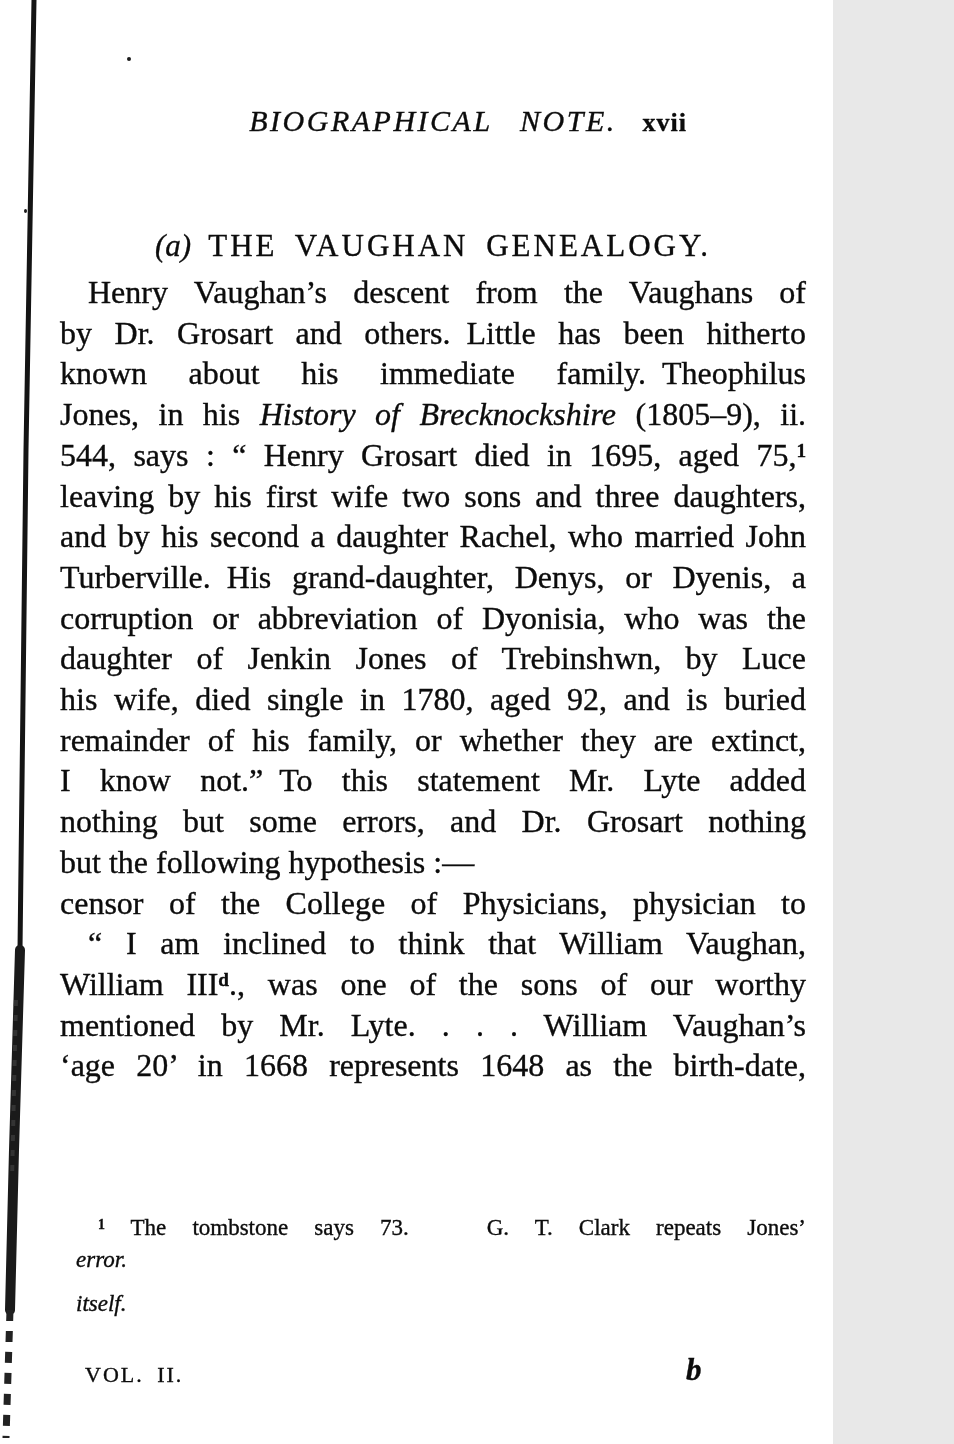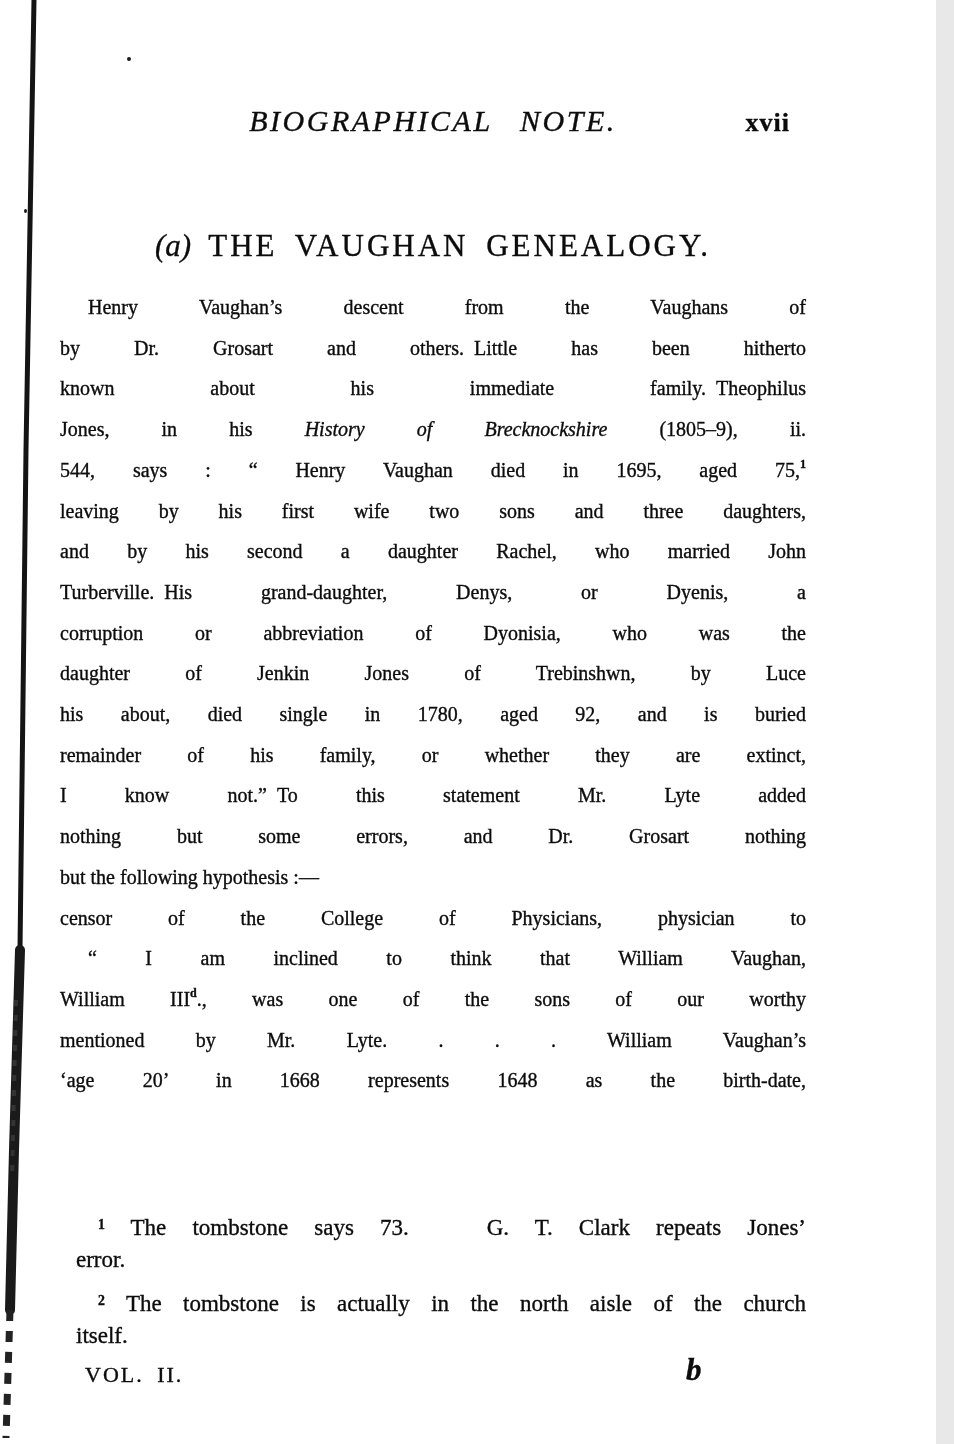--- a/index.html
+++ b/index.html
@@ -5,7 +5,7 @@
   html,body{margin:0;padding:0;background:#e8e8e8;}
   .page{
     position:relative;
-    width:936px;height:1444px;
+    width:833px;height:1444px;
     background:#ffffff;
     overflow:hidden;
     font-family:"Liberation Serif", serif;

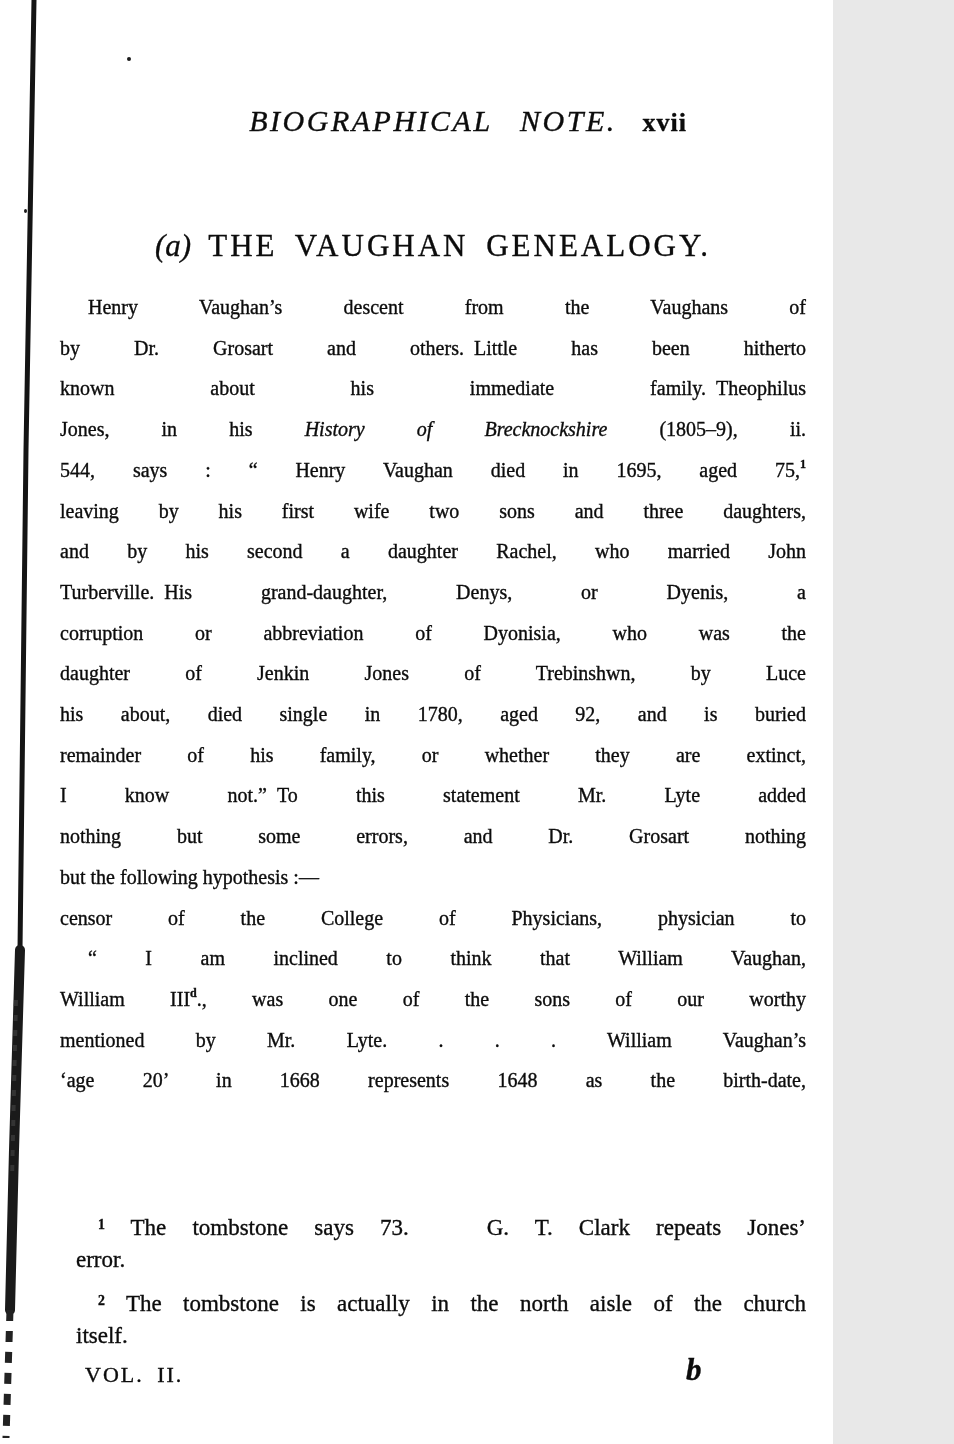--- a/index.html
+++ b/index.html
@@ -38,8 +38,8 @@
   .section-heading .prefix{font-style:italic;letter-spacing:0;}
 
   .body-text{
-    position:absolute;left:60px;top:287px;width:746px;
-    font-size:20px;
+    position:absolute;left:60px;top:272px;width:746px;
+    font-size:32px;
   }
   .line{
     line-height:40.7px;

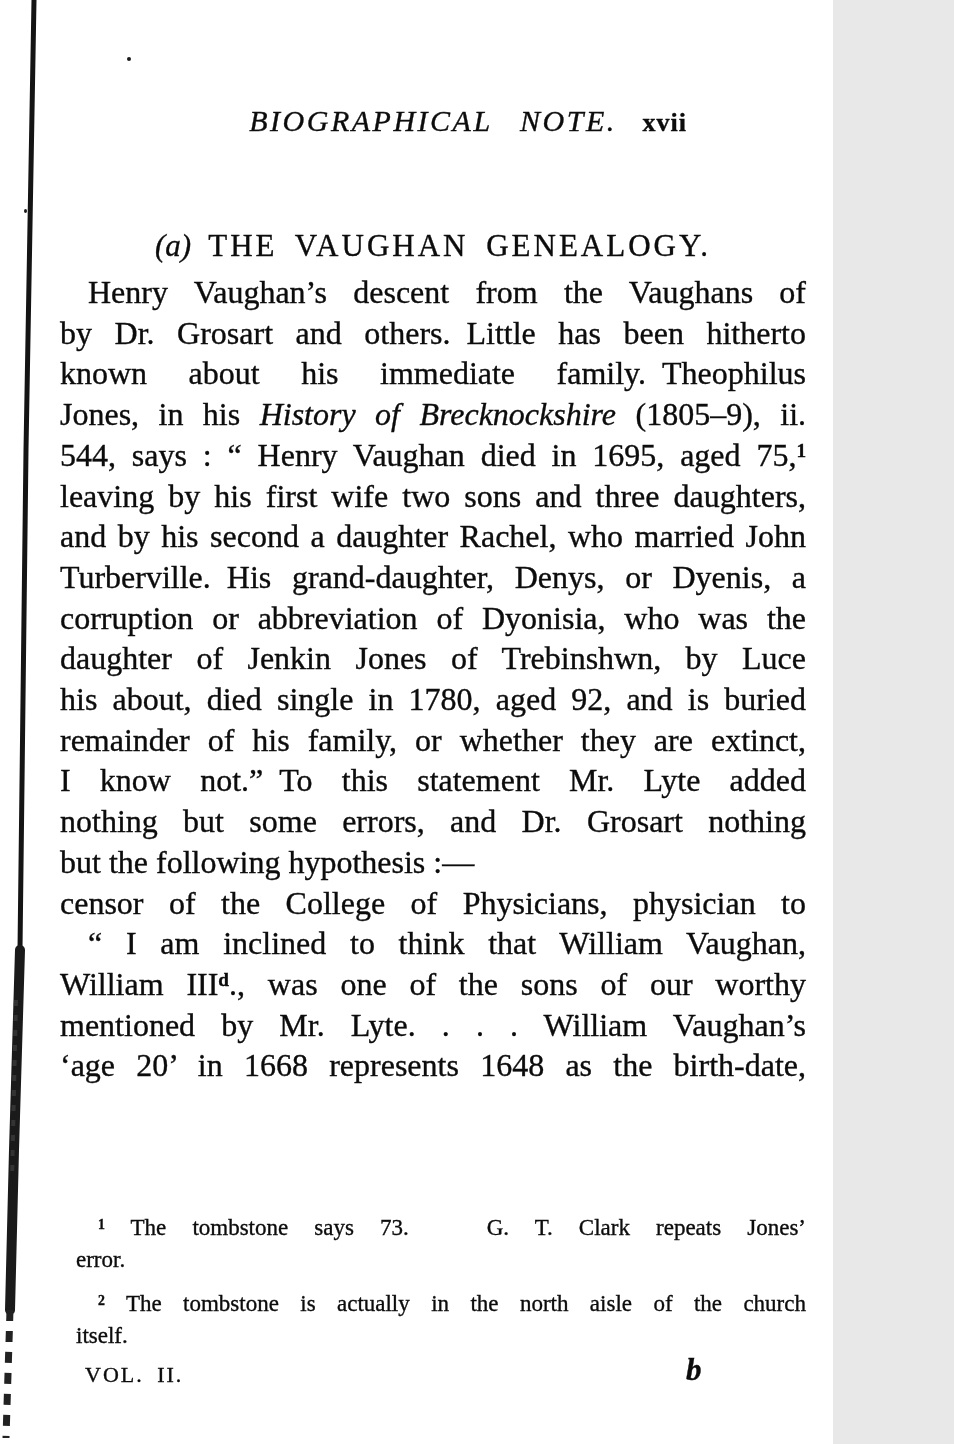--- a/index.html
+++ b/index.html
@@ -102,7 +102,7 @@
         <div class="line"><span>by Dr. Grosart and others. Little has been hitherto</span></div>
         <div class="line"><span>known about his immediate family. Theophilus</span></div>
         <div class="line"><span>Jones, in his </span><span class="it">History of Brecknockshire</span><span> (1805–9), ii.</span></div>
-        <div class="line"><span>544, says : “ Henry Vaughan died in 1695, aged 75,</span><span class="sup">1</span></div>
+        <div class="line"><span>544, says : “ Henry Grosart died in 1695, aged 75,</span><span class="sup">1</span></div>
         <div class="line"><span>leaving by his first wife two sons and three daughters,</span></div>
         <div class="line"><span>and by his second a daughter Rachel, who married John</span></div>
         <div class="line"><span>Turberville. His grand-daughter, Denys, or Dyenis, a</span></div>

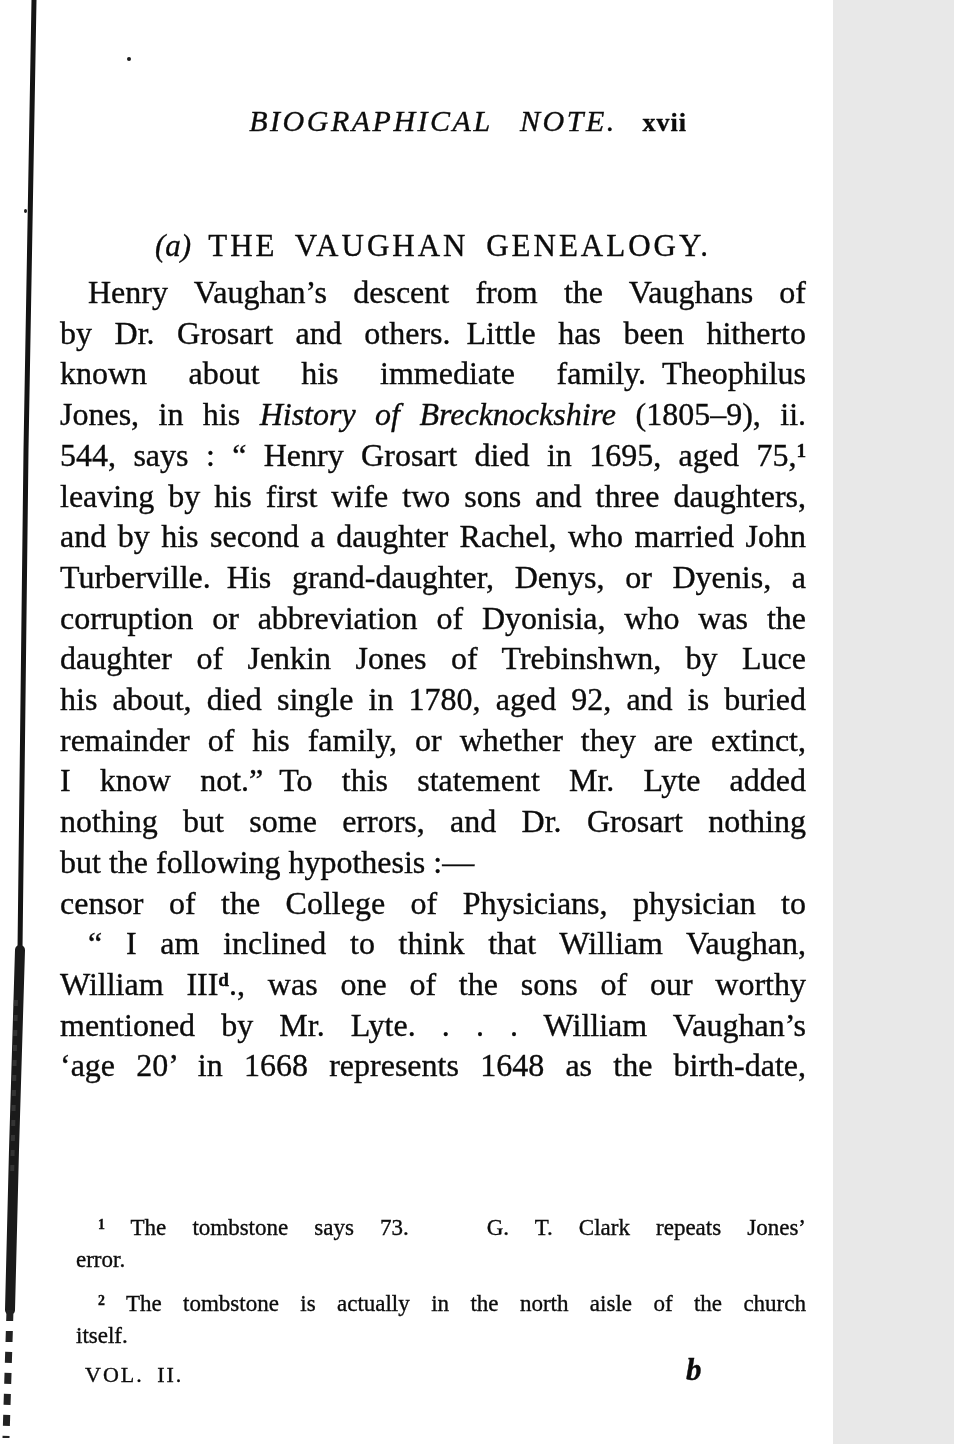--- a/index.html
+++ b/index.html
@@ -108,7 +108,7 @@
         <div class="line"><span>Turberville. His grand-daughter, Denys, or Dyenis, a</span></div>
         <div class="line"><span>corruption or abbreviation of Dyonisia, who was the</span></div>
         <div class="line"><span>daughter of Jenkin Jones of Trebinshwn, by Luce</span></div>
-        <div class="line"><span>his about, died single in 1780, aged 92, and is buried</span></div>
+        <div class="line"><span>his wife, died single in 1780, aged 92, and is buried</span></div>
         <div class="line"><span>remainder of his family, or whether they are extinct,</span></div>
         <div class="line"><span>I know not.” To this statement Mr. Lyte added</span></div>
         <div class="line"><span>nothing but some errors, and Dr. Grosart nothing</span></div>

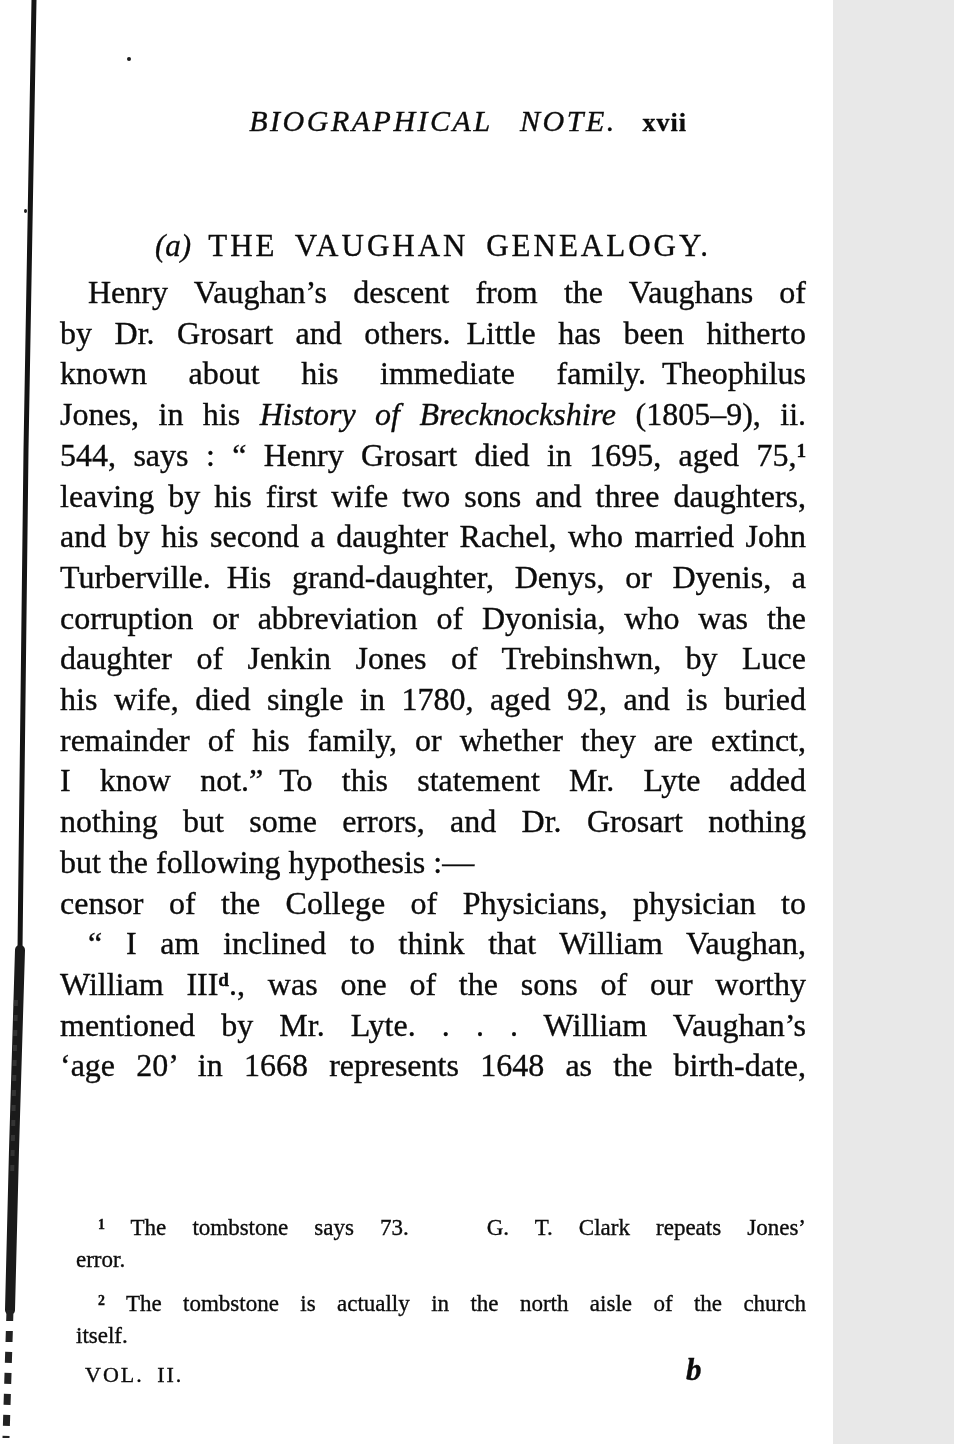--- a/index.html
+++ b/index.html
@@ -62,7 +62,7 @@
     text-align:justify;
     text-align-last:justify;
   }
-  .fn-line.last{text-align-last:left;}
+  .fn-line.last{text-align-last:left;font-style:italic;}
   .fn-line.ind{text-indent:22px;}
   .fn-line .sup{vertical-align:6px;}
 

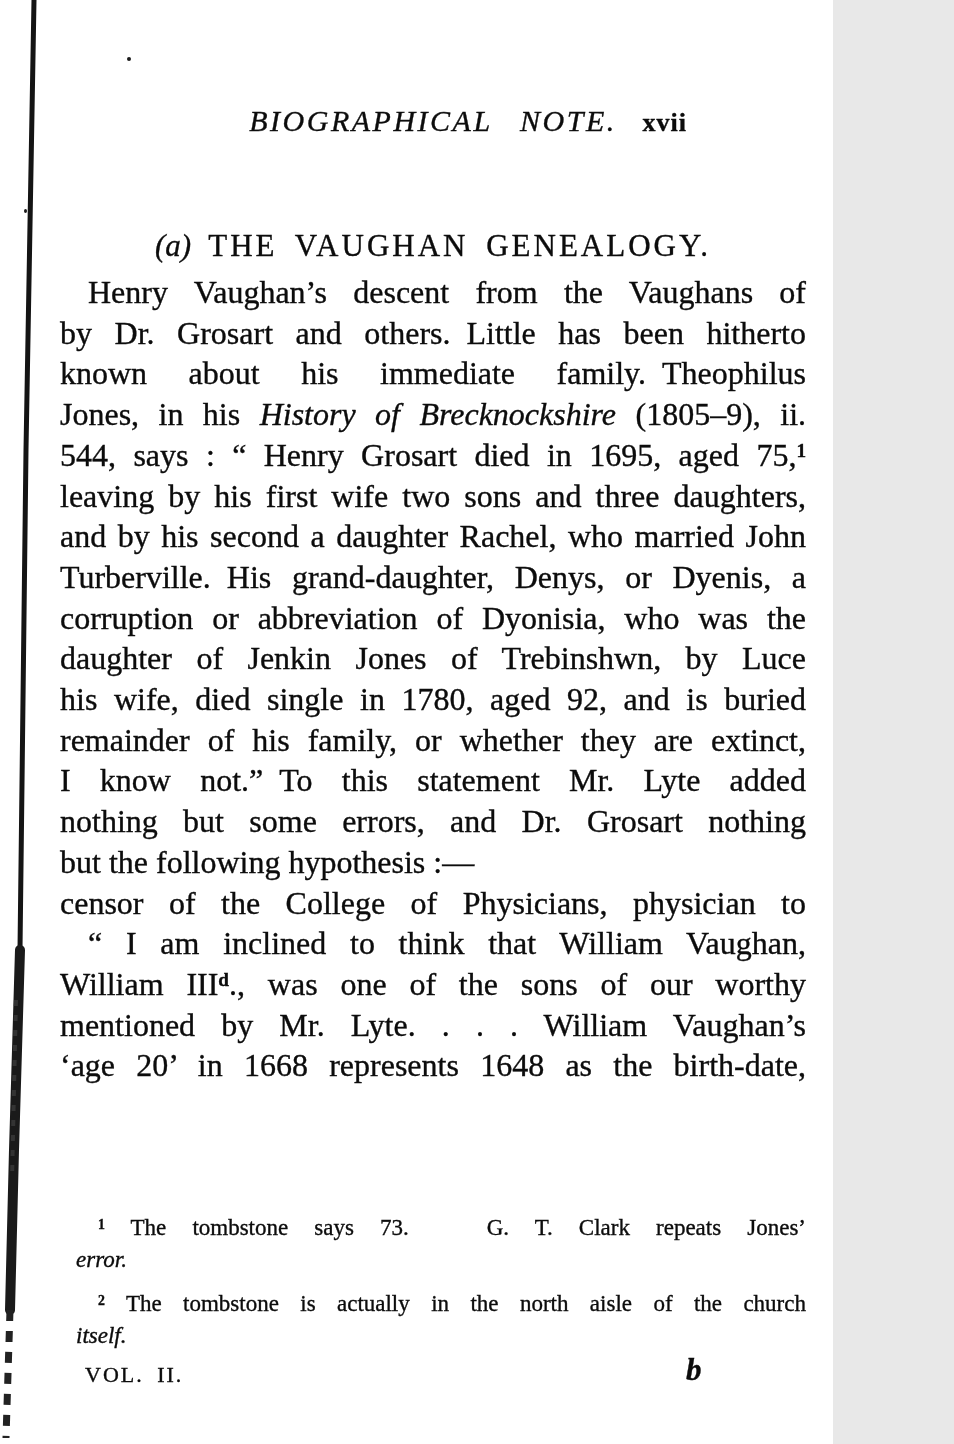--- a/index.html
+++ b/index.html
@@ -129,7 +129,6 @@
         <div class="fn-line last"><span>error.</span></div>
       </div>
       <div class="footnote">
-        <div class="fn-line ind"><span class="sup">2</span><span> The tombstone is actually in the north aisle of the church</span></div>
         <div class="fn-line last"><span>itself.</span></div>
       </div>
     </div>

